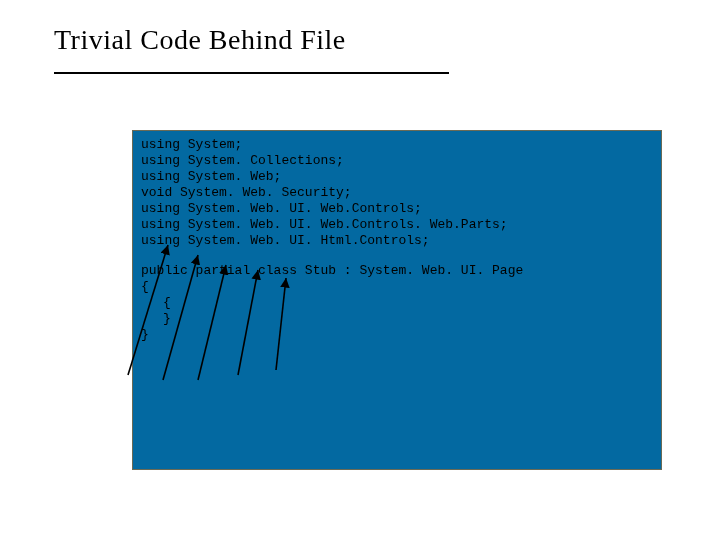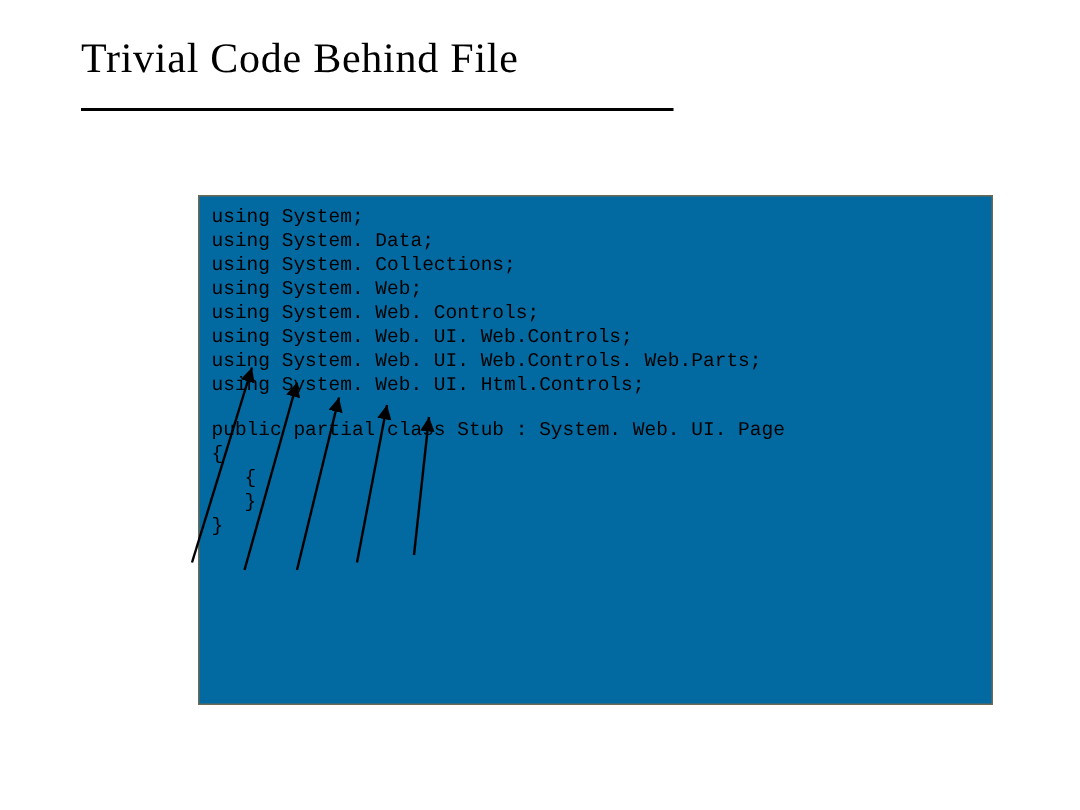--- a/index.html
+++ b/index.html
@@ -73,7 +73,6 @@
 
   <div class="codebox">
     <div class="line">using System;</div>
-    <div class="line">using System. Data;</div>
     <div class="line">using System. Collections;</div>
     <div class="line">using System. Web;</div>
     <div class="line">using System. Web. Controls;</div>

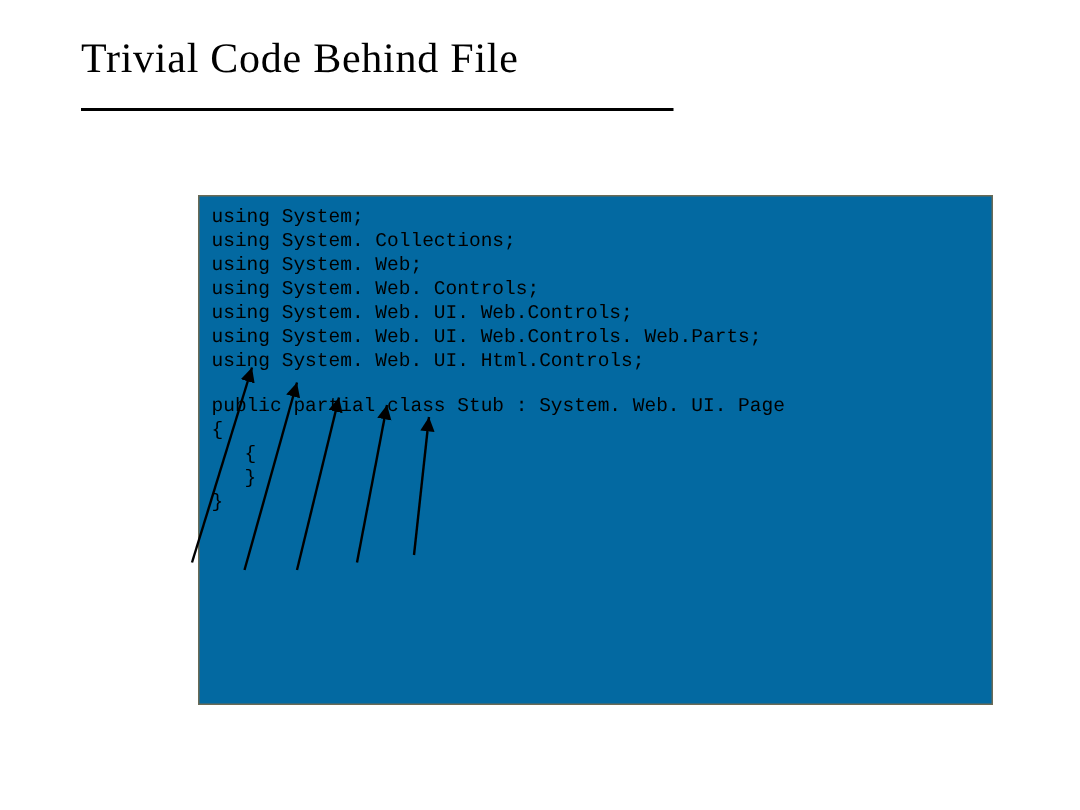--- a/index.html
+++ b/index.html
@@ -75,7 +75,7 @@
     <div class="line">using System;</div>
     <div class="line">using System. Collections;</div>
     <div class="line">using System. Web;</div>
-    <div class="line">using System. Web. Controls;</div>
+    <div class="line">void System. Web. Security;</div>
     <div class="line">using System. Web. UI. Web.Controls;</div>
     <div class="line">using System. Web. UI. Web.Controls. Web.Parts;</div>
     <div class="line">using System. Web. UI. Html.Controls;</div>

